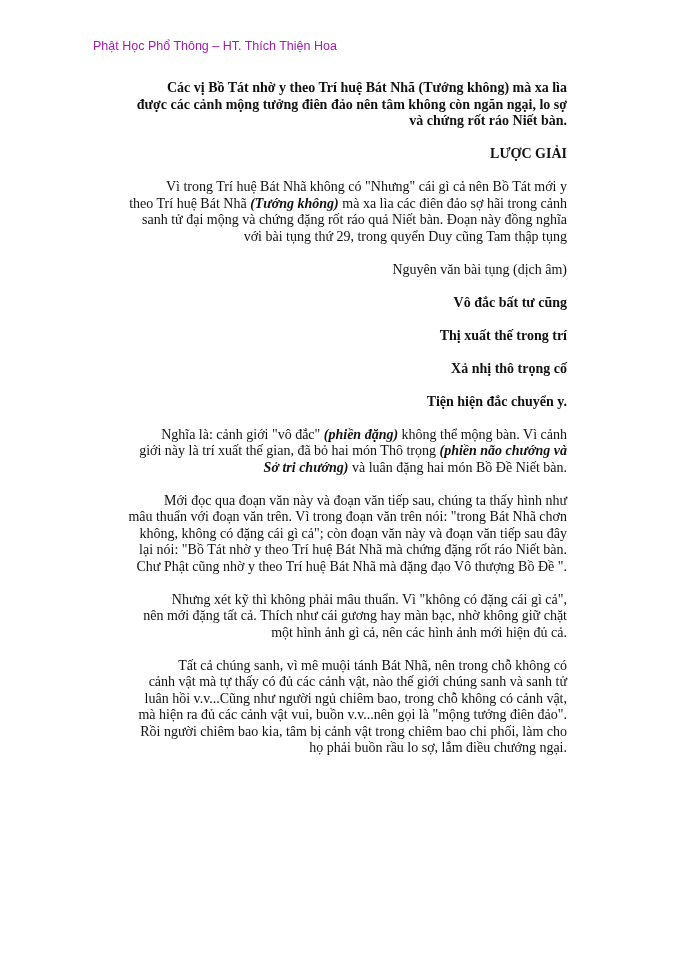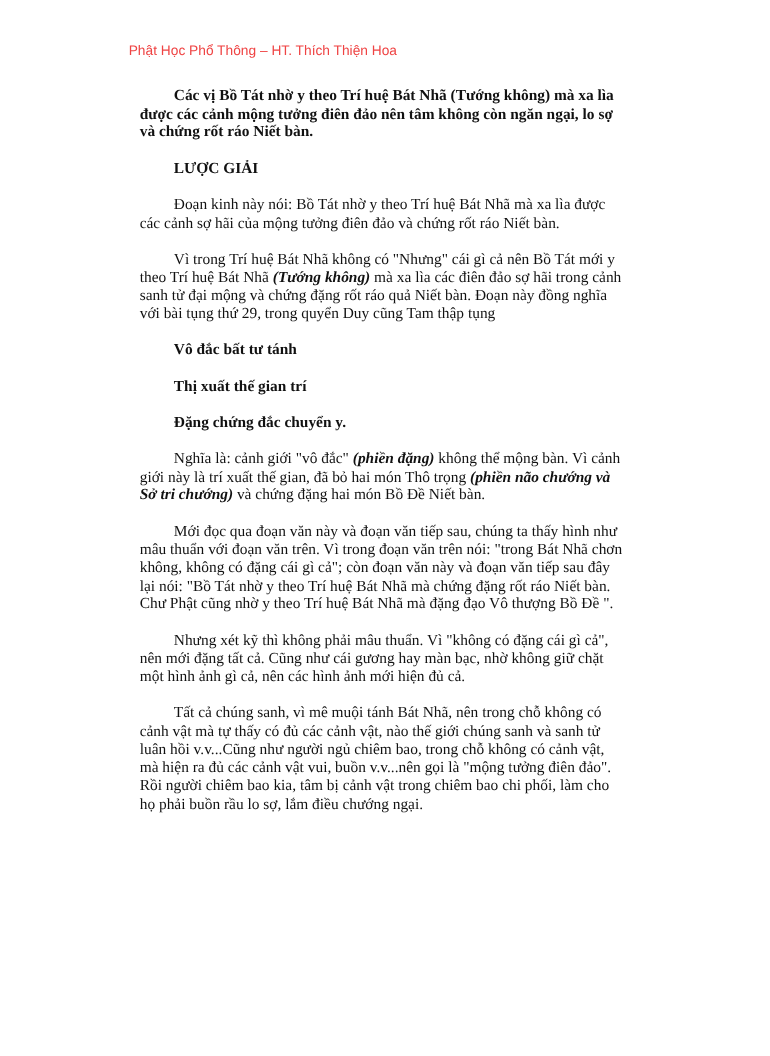--- a/index.html
+++ b/index.html
@@ -5,9 +5,9 @@
     html, body { margin: 0; padding: 0; background: #ffffff; }
     body { width: 700px; height: 960px; position: relative; overflow: hidden; }
     .header {
-      position: absolute; left: 117px; top: 39px;
+      position: absolute; left: 93px; top: 39px;
       font-family: "Liberation Sans", sans-serif; font-size: 12.5px;
-      color: #ef4444;
+      color: #a21caf;
     }
     .page {
       position: absolute; left: 127px; top: 80px; width: 440px;

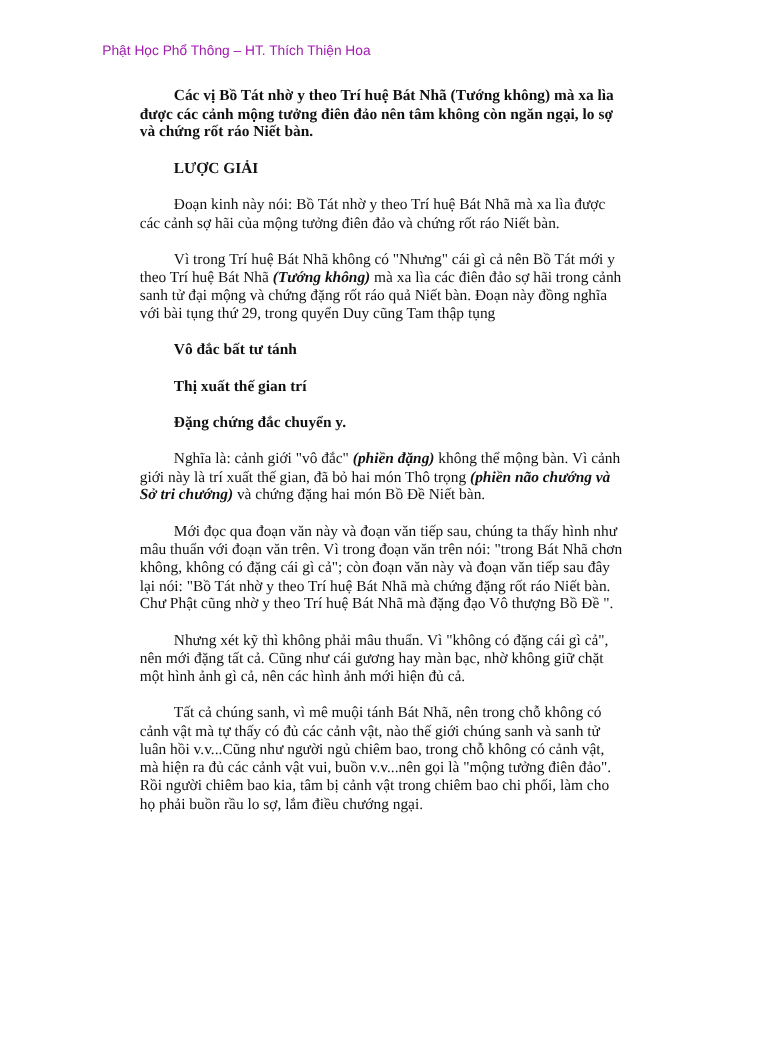--- a/index.html
+++ b/index.html
@@ -14,7 +14,7 @@
       font-family: "Liberation Serif", serif; font-size: 14px; line-height: 16.5px;
       color: #111111;
     }
-    .p { margin: 0 0 16.5px 0; text-indent: 31px; }
+    .p { margin: 0 0 16.5px 0; text-indent: 31px; text-align: right; }
     .b { font-weight: bold; }
     .i { font-style: italic; font-weight: bold; }
   </style>

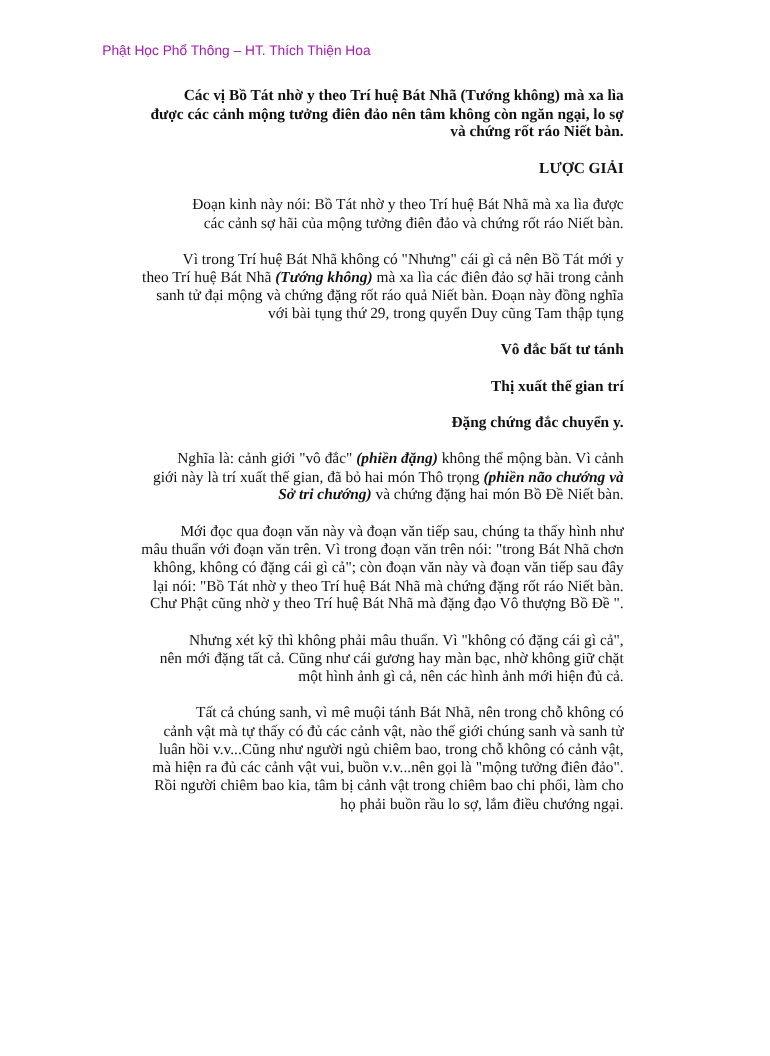--- a/index.html
+++ b/index.html
@@ -26,7 +26,6 @@
 <div class="page">
   <p class="p b">Các vị Bồ Tát nhờ y theo Trí huệ Bát Nhã (Tướng không) mà xa lìa được các cảnh mộng tưởng điên đảo nên tâm không còn ngăn ngại, lo sợ và chứng rốt ráo Niết bàn.</p>
   <p class="p b">LƯỢC GIẢI</p>
-  <p class="p">Đoạn kinh này nói: Bồ Tát nhờ y theo Trí huệ Bát Nhã mà xa lìa được các cảnh sợ hãi của mộng tưởng điên đảo và chứng rốt ráo Niết bàn.</p>
   <p class="p"><span>Vì trong Trí huệ Bát Nhã không có "Nhưng" cái gì cả nên Bồ Tát mới y theo Trí huệ Bát Nhã </span><span class="i">(Tướng không)</span><span> mà xa lìa các điên đảo sợ hãi trong cảnh sanh tử đại mộng và chứng đặng rốt ráo quả Niết bàn. Đoạn này đồng nghĩa với bài tụng thứ 29, trong quyển Duy cũng Tam thập tụng</span></p>
   <p class="p b">Vô đắc bất tư tánh</p>
   <p class="p b">Thị xuất thế gian trí</p>

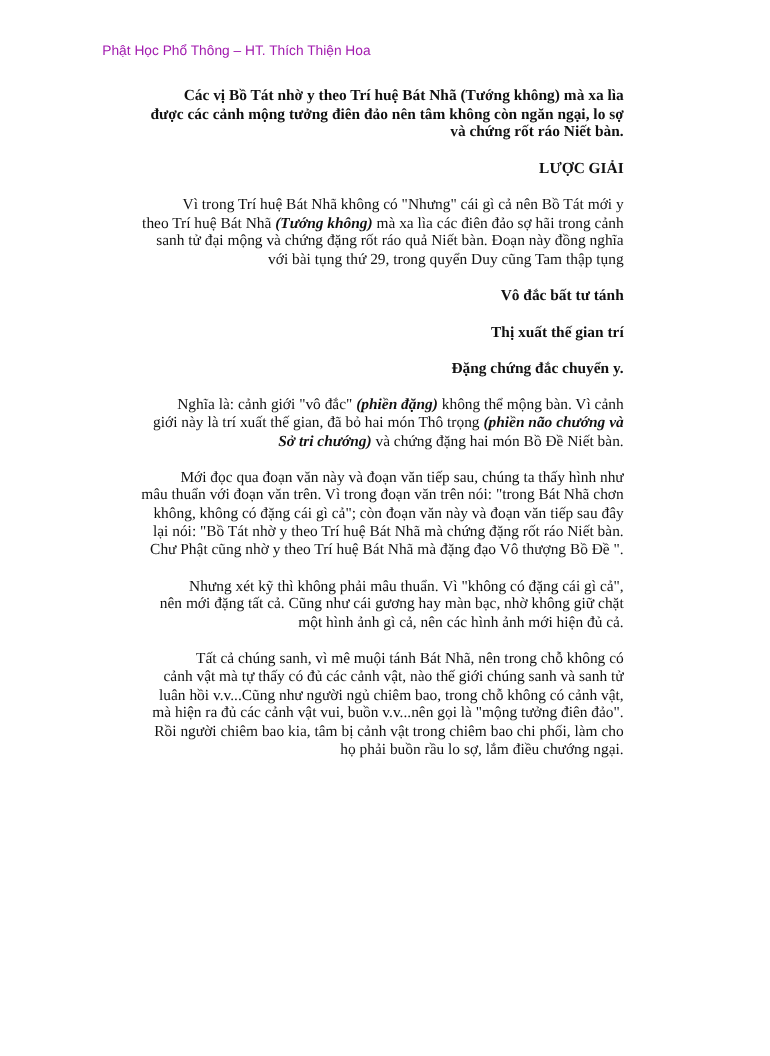--- a/index.html
+++ b/index.html
@@ -27,6 +27,7 @@
   <p class="p b">Các vị Bồ Tát nhờ y theo Trí huệ Bát Nhã (Tướng không) mà xa lìa được các cảnh mộng tưởng điên đảo nên tâm không còn ngăn ngại, lo sợ và chứng rốt ráo Niết bàn.</p>
   <p class="p b">LƯỢC GIẢI</p>
   <p class="p"><span>Vì trong Trí huệ Bát Nhã không có "Nhưng" cái gì cả nên Bồ Tát mới y theo Trí huệ Bát Nhã </span><span class="i">(Tướng không)</span><span> mà xa lìa các điên đảo sợ hãi trong cảnh sanh tử đại mộng và chứng đặng rốt ráo quả Niết bàn. Đoạn này đồng nghĩa với bài tụng thứ 29, trong quyển Duy cũng Tam thập tụng</span></p>
+  <p class="p">Nguyên văn bài tụng (dịch âm)</p>
   <p class="p b">Vô đắc bất tư tánh</p>
   <p class="p b">Thị xuất thế gian trí</p>
   <p class="p b">Đặng chứng đắc chuyển y.</p>

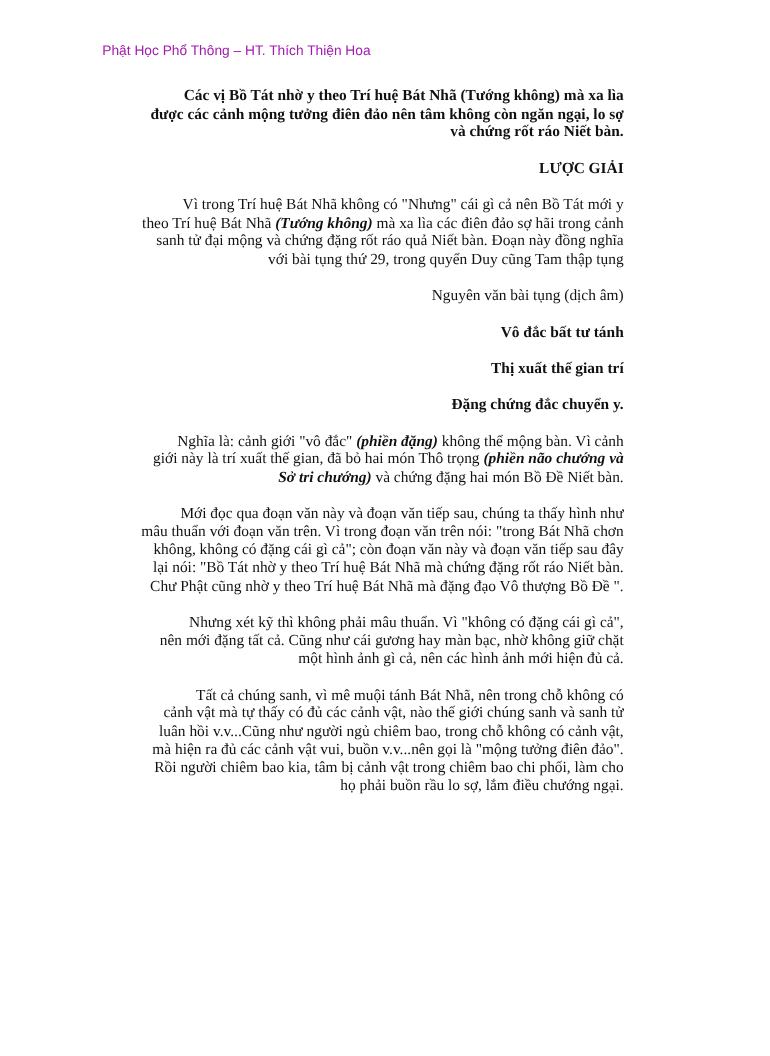--- a/index.html
+++ b/index.html
@@ -28,7 +28,7 @@
   <p class="p b">LƯỢC GIẢI</p>
   <p class="p"><span>Vì trong Trí huệ Bát Nhã không có "Nhưng" cái gì cả nên Bồ Tát mới y theo Trí huệ Bát Nhã </span><span class="i">(Tướng không)</span><span> mà xa lìa các điên đảo sợ hãi trong cảnh sanh tử đại mộng và chứng đặng rốt ráo quả Niết bàn. Đoạn này đồng nghĩa với bài tụng thứ 29, trong quyển Duy cũng Tam thập tụng</span></p>
   <p class="p">Nguyên văn bài tụng (dịch âm)</p>
-  <p class="p b">Vô đắc bất tư tánh</p>
+  <p class="p b">Vô đắc bất tư cũng</p>
   <p class="p b">Thị xuất thế gian trí</p>
   <p class="p b">Đặng chứng đắc chuyển y.</p>
   <p class="p"><span>Nghĩa là: cảnh giới "vô đắc" </span><span class="i">(phiền đặng)</span><span> không thể mộng bàn. Vì cảnh giới này là trí xuất thế gian, đã bỏ hai món Thô trọng </span><span class="i">(phiền não chướng và Sở tri chướng)</span><span> và chứng đặng hai món Bồ Đề Niết bàn.</span></p>

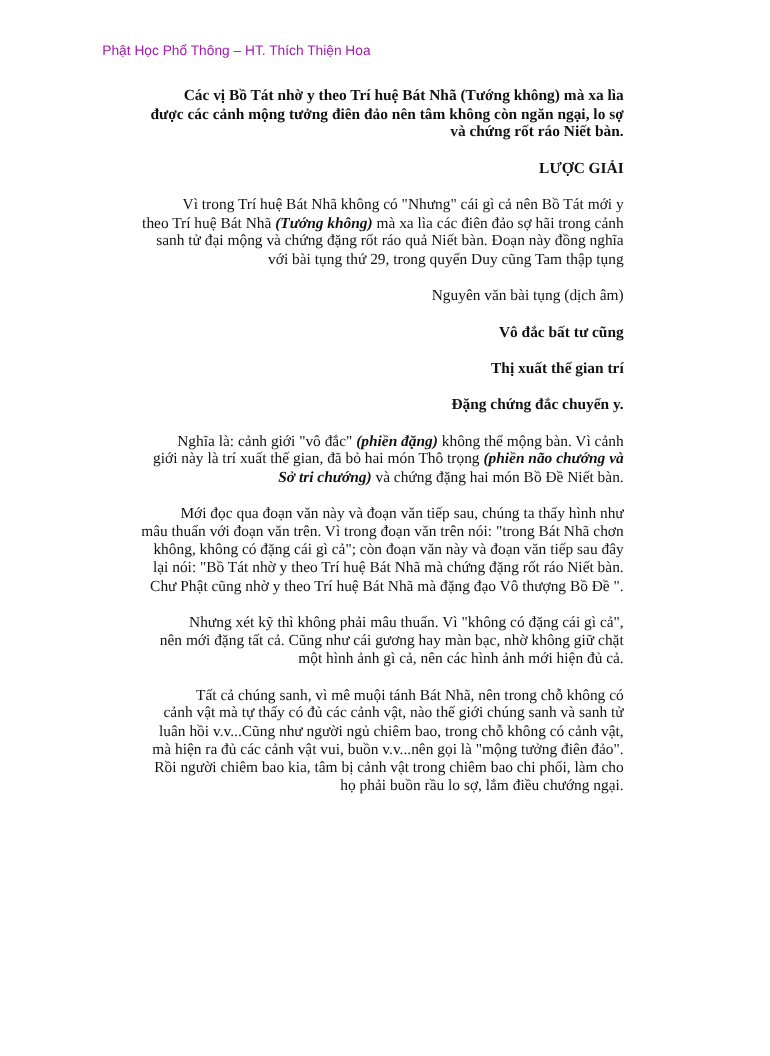--- a/index.html
+++ b/index.html
@@ -29,7 +29,7 @@
   <p class="p"><span>Vì trong Trí huệ Bát Nhã không có "Nhưng" cái gì cả nên Bồ Tát mới y theo Trí huệ Bát Nhã </span><span class="i">(Tướng không)</span><span> mà xa lìa các điên đảo sợ hãi trong cảnh sanh tử đại mộng và chứng đặng rốt ráo quả Niết bàn. Đoạn này đồng nghĩa với bài tụng thứ 29, trong quyển Duy cũng Tam thập tụng</span></p>
   <p class="p">Nguyên văn bài tụng (dịch âm)</p>
   <p class="p b">Vô đắc bất tư cũng</p>
-  <p class="p b">Thị xuất thế gian trí</p>
+  <p class="p b">Thị xuất thế trong trí</p>
   <p class="p b">Đặng chứng đắc chuyển y.</p>
   <p class="p"><span>Nghĩa là: cảnh giới "vô đắc" </span><span class="i">(phiền đặng)</span><span> không thể mộng bàn. Vì cảnh giới này là trí xuất thế gian, đã bỏ hai món Thô trọng </span><span class="i">(phiền não chướng và Sở tri chướng)</span><span> và chứng đặng hai món Bồ Đề Niết bàn.</span></p>
   <p class="p">Mới đọc qua đoạn văn này và đoạn văn tiếp sau, chúng ta thấy hình như mâu thuẩn với đoạn văn trên. Vì trong đoạn văn trên nói: "trong Bát Nhã chơn không, không có đặng cái gì cả"; còn đoạn văn này và đoạn văn tiếp sau đây lại nói: "Bồ Tát nhờ y theo Trí huệ Bát Nhã mà chứng đặng rốt ráo Niết bàn. Chư Phật cũng nhờ y theo Trí huệ Bát Nhã mà đặng đạo Vô thượng Bồ Đề ".</p>

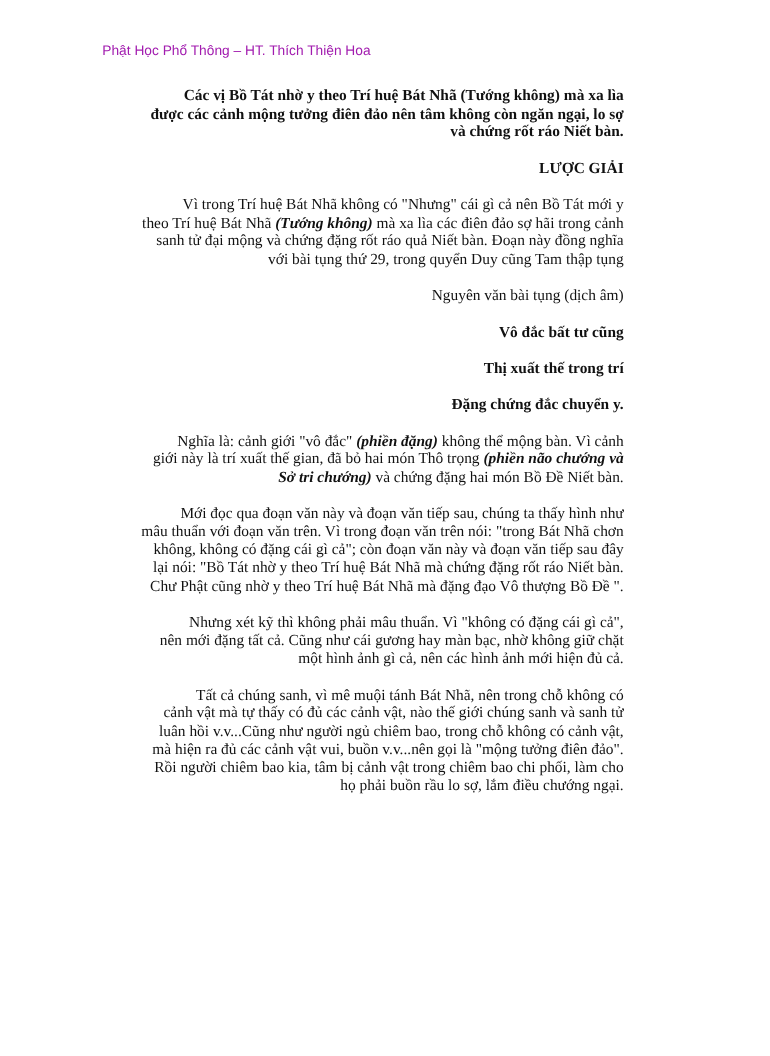--- a/index.html
+++ b/index.html
@@ -30,6 +30,7 @@
   <p class="p">Nguyên văn bài tụng (dịch âm)</p>
   <p class="p b">Vô đắc bất tư cũng</p>
   <p class="p b">Thị xuất thế trong trí</p>
+  <p class="p b">Xả nhị thô trọng cố</p>
   <p class="p b">Đặng chứng đắc chuyển y.</p>
   <p class="p"><span>Nghĩa là: cảnh giới "vô đắc" </span><span class="i">(phiền đặng)</span><span> không thể mộng bàn. Vì cảnh giới này là trí xuất thế gian, đã bỏ hai món Thô trọng </span><span class="i">(phiền não chướng và Sở tri chướng)</span><span> và chứng đặng hai món Bồ Đề Niết bàn.</span></p>
   <p class="p">Mới đọc qua đoạn văn này và đoạn văn tiếp sau, chúng ta thấy hình như mâu thuẩn với đoạn văn trên. Vì trong đoạn văn trên nói: "trong Bát Nhã chơn không, không có đặng cái gì cả"; còn đoạn văn này và đoạn văn tiếp sau đây lại nói: "Bồ Tát nhờ y theo Trí huệ Bát Nhã mà chứng đặng rốt ráo Niết bàn. Chư Phật cũng nhờ y theo Trí huệ Bát Nhã mà đặng đạo Vô thượng Bồ Đề ".</p>

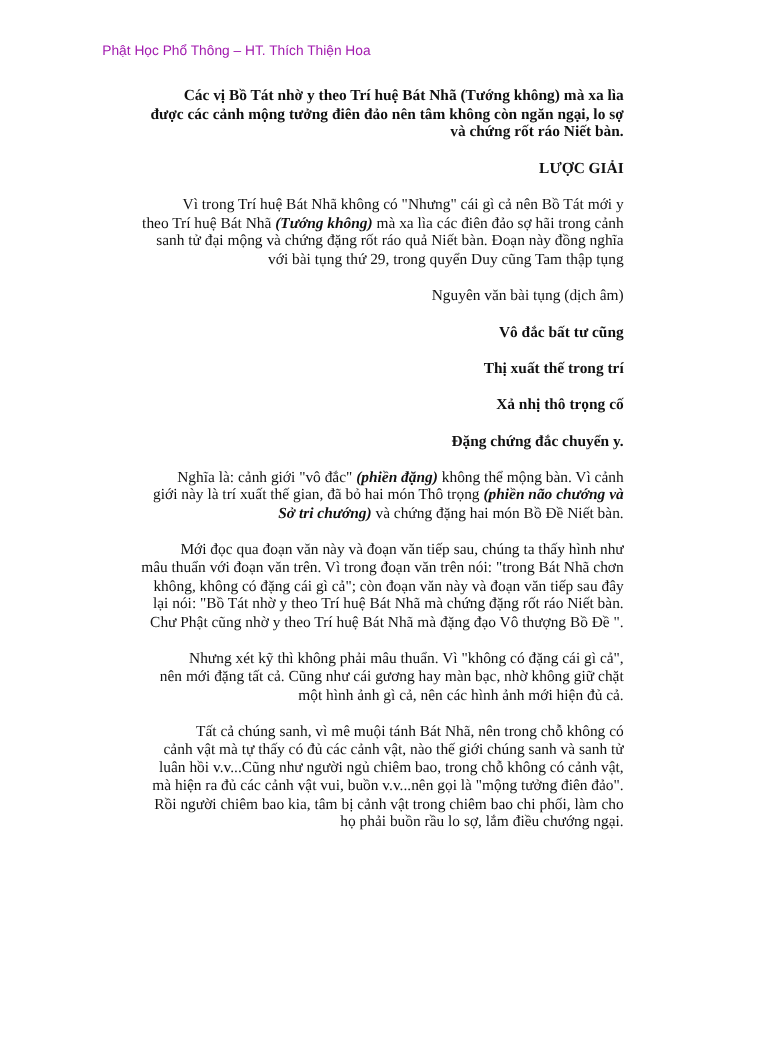--- a/index.html
+++ b/index.html
@@ -31,7 +31,7 @@
   <p class="p b">Vô đắc bất tư cũng</p>
   <p class="p b">Thị xuất thế trong trí</p>
   <p class="p b">Xả nhị thô trọng cố</p>
-  <p class="p b">Đặng chứng đắc chuyển y.</p>
+  <p class="p b">Tiện hiện đắc chuyển y.</p>
   <p class="p"><span>Nghĩa là: cảnh giới "vô đắc" </span><span class="i">(phiền đặng)</span><span> không thể mộng bàn. Vì cảnh giới này là trí xuất thế gian, đã bỏ hai món Thô trọng </span><span class="i">(phiền não chướng và Sở tri chướng)</span><span> và chứng đặng hai món Bồ Đề Niết bàn.</span></p>
   <p class="p">Mới đọc qua đoạn văn này và đoạn văn tiếp sau, chúng ta thấy hình như mâu thuẩn với đoạn văn trên. Vì trong đoạn văn trên nói: "trong Bát Nhã chơn không, không có đặng cái gì cả"; còn đoạn văn này và đoạn văn tiếp sau đây lại nói: "Bồ Tát nhờ y theo Trí huệ Bát Nhã mà chứng đặng rốt ráo Niết bàn. Chư Phật cũng nhờ y theo Trí huệ Bát Nhã mà đặng đạo Vô thượng Bồ Đề ".</p>
   <p class="p">Nhưng xét kỹ thì không phải mâu thuẩn. Vì "không có đặng cái gì cả", nên mới đặng tất cả. Cũng như cái gương hay màn bạc, nhờ không giữ chặt một hình ảnh gì cả, nên các hình ảnh mới hiện đủ cả.</p>

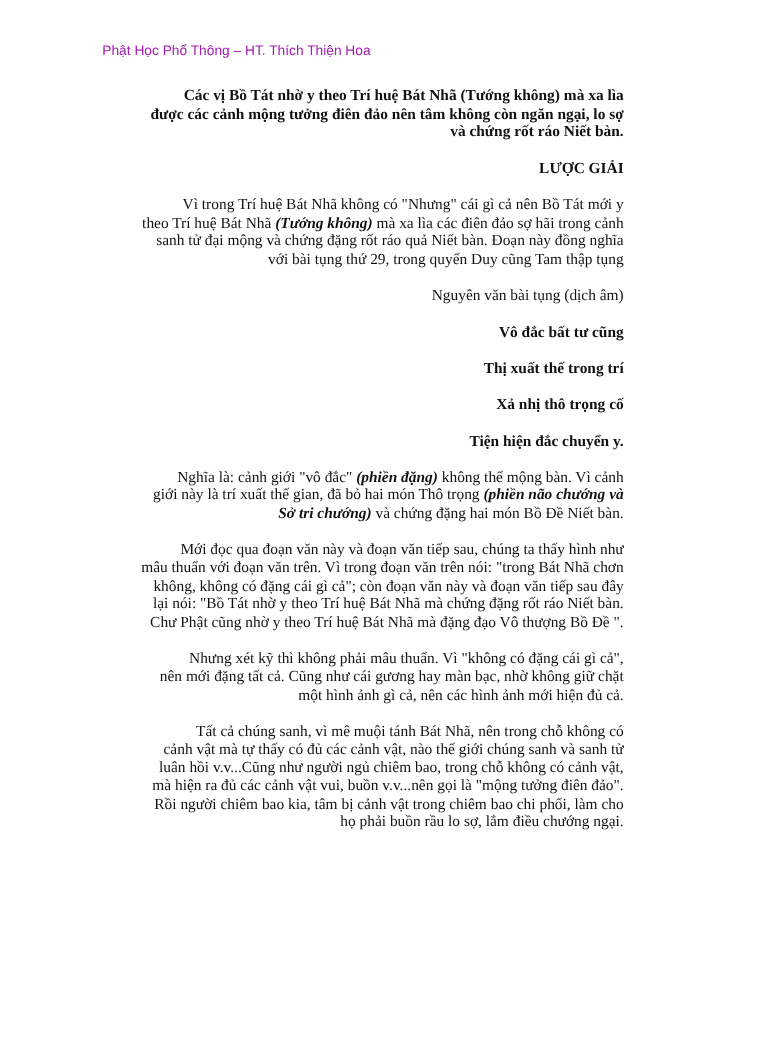--- a/index.html
+++ b/index.html
@@ -32,7 +32,7 @@
   <p class="p b">Thị xuất thế trong trí</p>
   <p class="p b">Xả nhị thô trọng cố</p>
   <p class="p b">Tiện hiện đắc chuyển y.</p>
-  <p class="p"><span>Nghĩa là: cảnh giới "vô đắc" </span><span class="i">(phiền đặng)</span><span> không thể mộng bàn. Vì cảnh giới này là trí xuất thế gian, đã bỏ hai món Thô trọng </span><span class="i">(phiền não chướng và Sở tri chướng)</span><span> và chứng đặng hai món Bồ Đề Niết bàn.</span></p>
+  <p class="p"><span>Nghĩa là: cảnh giới "vô đắc" </span><span class="i">(phiền đặng)</span><span> không thể mộng bàn. Vì cảnh giới này là trí xuất thế gian, đã bỏ hai món Thô trọng </span><span class="i">(phiền não chướng và Sở tri chướng)</span><span> và luân đặng hai món Bồ Đề Niết bàn.</span></p>
   <p class="p">Mới đọc qua đoạn văn này và đoạn văn tiếp sau, chúng ta thấy hình như mâu thuẩn với đoạn văn trên. Vì trong đoạn văn trên nói: "trong Bát Nhã chơn không, không có đặng cái gì cả"; còn đoạn văn này và đoạn văn tiếp sau đây lại nói: "Bồ Tát nhờ y theo Trí huệ Bát Nhã mà chứng đặng rốt ráo Niết bàn. Chư Phật cũng nhờ y theo Trí huệ Bát Nhã mà đặng đạo Vô thượng Bồ Đề ".</p>
   <p class="p">Nhưng xét kỹ thì không phải mâu thuẩn. Vì "không có đặng cái gì cả", nên mới đặng tất cả. Cũng như cái gương hay màn bạc, nhờ không giữ chặt một hình ảnh gì cả, nên các hình ảnh mới hiện đủ cả.</p>
   <p class="p">Tất cả chúng sanh, vì mê muội tánh Bát Nhã, nên trong chỗ không có cảnh vật mà tự thấy có đủ các cảnh vật, nào thế giới chúng sanh và sanh tử luân hồi v.v...Cũng như người ngủ chiêm bao, trong chỗ không có cảnh vật, mà hiện ra đủ các cảnh vật vui, buồn v.v...nên gọi là "mộng tưởng điên đảo". Rồi người chiêm bao kia, tâm bị cảnh vật trong chiêm bao chi phối, làm cho họ phải buồn rầu lo sợ, lắm điều chướng ngại.</p>

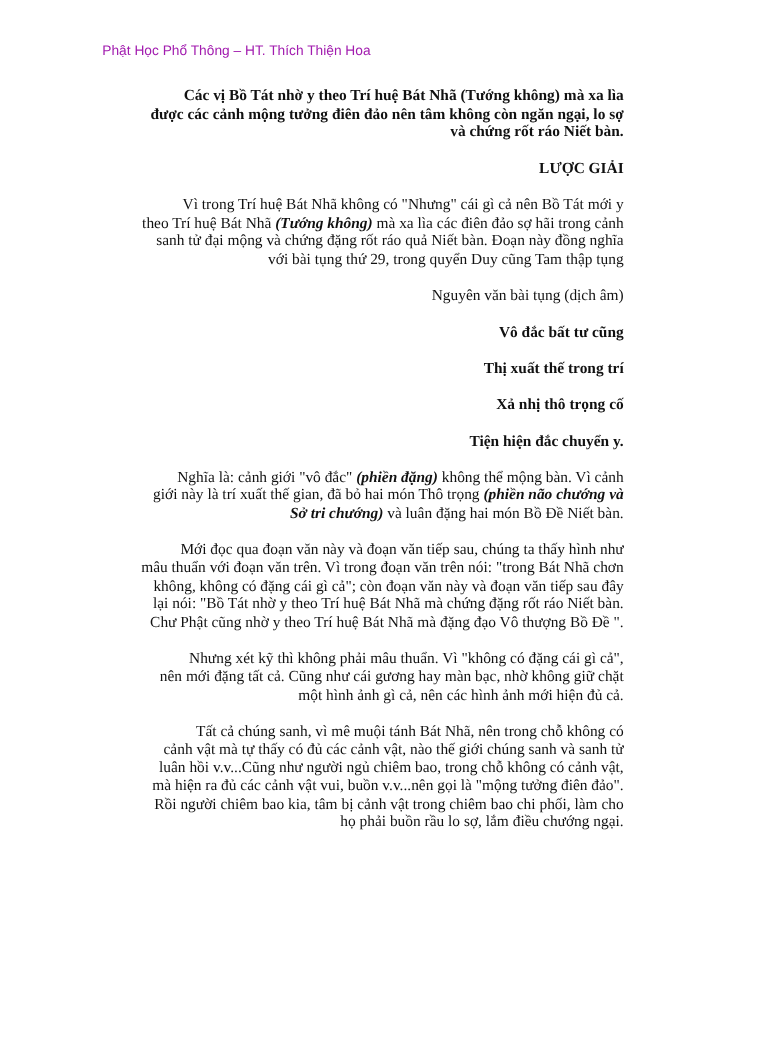--- a/index.html
+++ b/index.html
@@ -34,7 +34,7 @@
   <p class="p b">Tiện hiện đắc chuyển y.</p>
   <p class="p"><span>Nghĩa là: cảnh giới "vô đắc" </span><span class="i">(phiền đặng)</span><span> không thể mộng bàn. Vì cảnh giới này là trí xuất thế gian, đã bỏ hai món Thô trọng </span><span class="i">(phiền não chướng và Sở tri chướng)</span><span> và luân đặng hai món Bồ Đề Niết bàn.</span></p>
   <p class="p">Mới đọc qua đoạn văn này và đoạn văn tiếp sau, chúng ta thấy hình như mâu thuẩn với đoạn văn trên. Vì trong đoạn văn trên nói: "trong Bát Nhã chơn không, không có đặng cái gì cả"; còn đoạn văn này và đoạn văn tiếp sau đây lại nói: "Bồ Tát nhờ y theo Trí huệ Bát Nhã mà chứng đặng rốt ráo Niết bàn. Chư Phật cũng nhờ y theo Trí huệ Bát Nhã mà đặng đạo Vô thượng Bồ Đề ".</p>
-  <p class="p">Nhưng xét kỹ thì không phải mâu thuẩn. Vì "không có đặng cái gì cả", nên mới đặng tất cả. Cũng như cái gương hay màn bạc, nhờ không giữ chặt một hình ảnh gì cả, nên các hình ảnh mới hiện đủ cả.</p>
+  <p class="p">Nhưng xét kỹ thì không phải mâu thuẩn. Vì "không có đặng cái gì cả", nên mới đặng tất cả. Thích như cái gương hay màn bạc, nhờ không giữ chặt một hình ảnh gì cả, nên các hình ảnh mới hiện đủ cả.</p>
   <p class="p">Tất cả chúng sanh, vì mê muội tánh Bát Nhã, nên trong chỗ không có cảnh vật mà tự thấy có đủ các cảnh vật, nào thế giới chúng sanh và sanh tử luân hồi v.v...Cũng như người ngủ chiêm bao, trong chỗ không có cảnh vật, mà hiện ra đủ các cảnh vật vui, buồn v.v...nên gọi là "mộng tưởng điên đảo". Rồi người chiêm bao kia, tâm bị cảnh vật trong chiêm bao chi phối, làm cho họ phải buồn rầu lo sợ, lắm điều chướng ngại.</p>
 </div>
 

